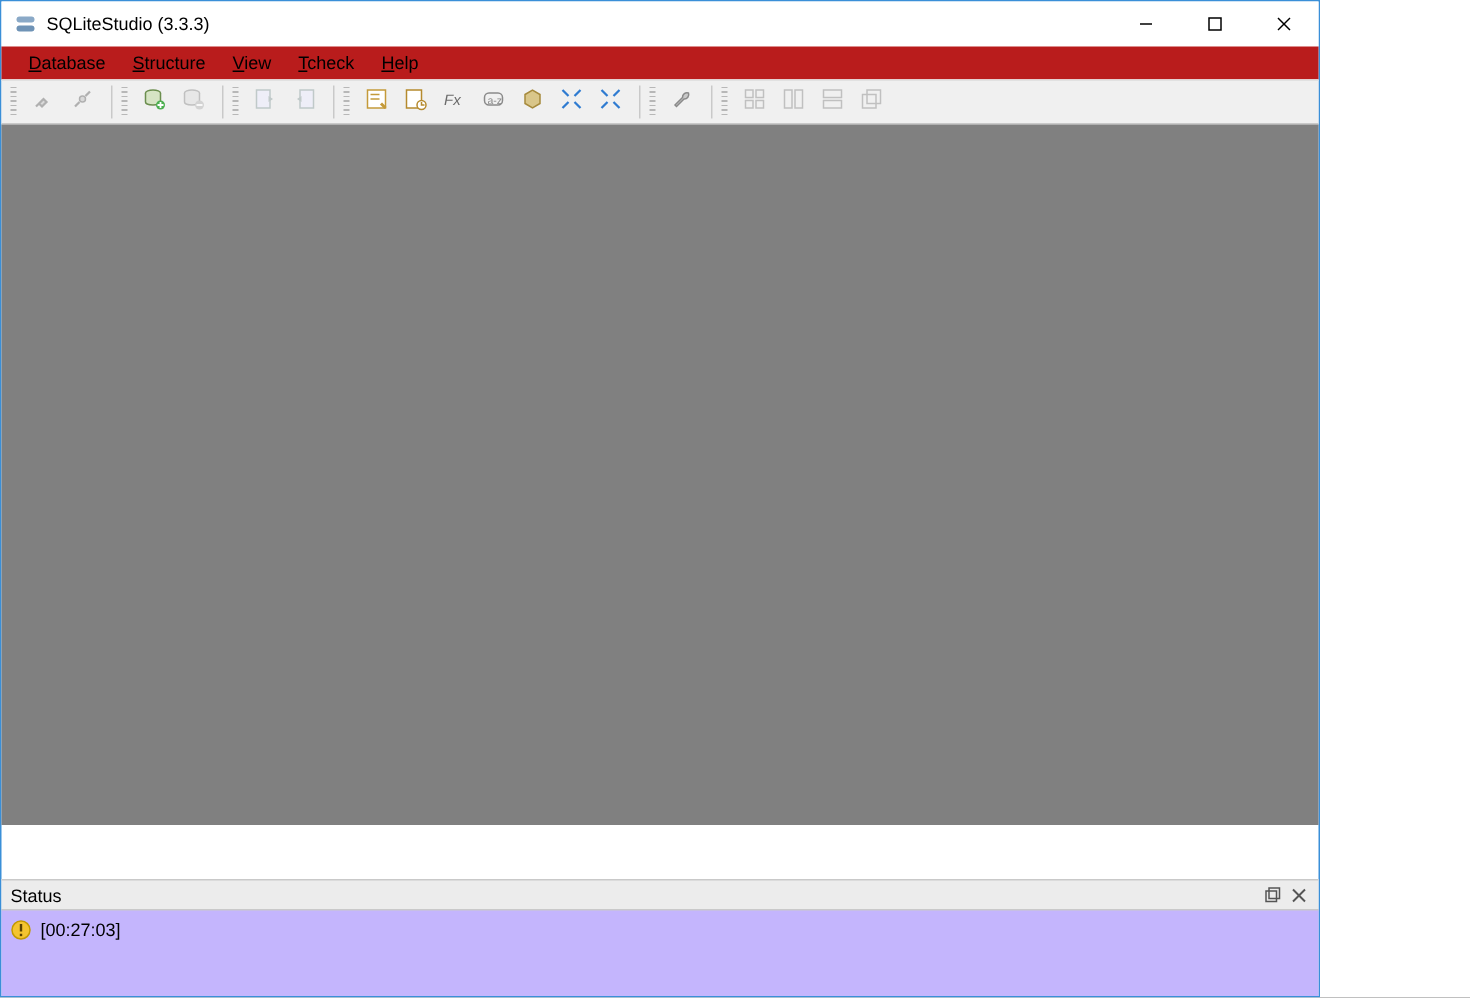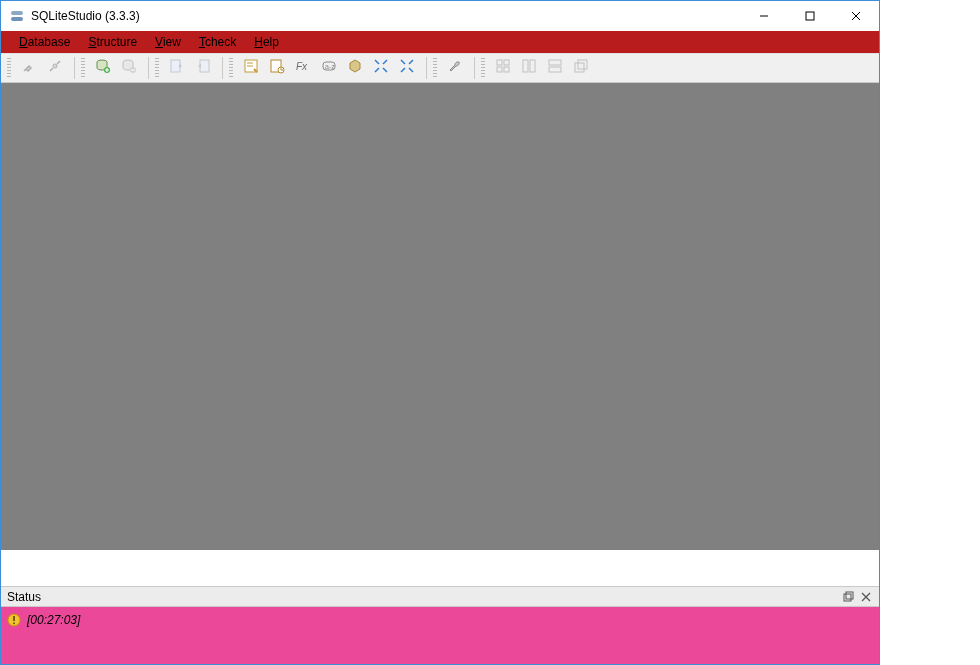--- a/index.html
+++ b/index.html
@@ -111,12 +111,11 @@
   
   .status-body {
     height: 58px;
-    background: #ec4899;
+    background: #c4b5fd;
     border-top: 1px solid #c9c9c9;
     display: flex; flex-direction: column;
     padding: 4px 6px;
     font-size: 12px;
-    font-style: italic;
   }
   .status-line {
     display: flex; align-items: center;

